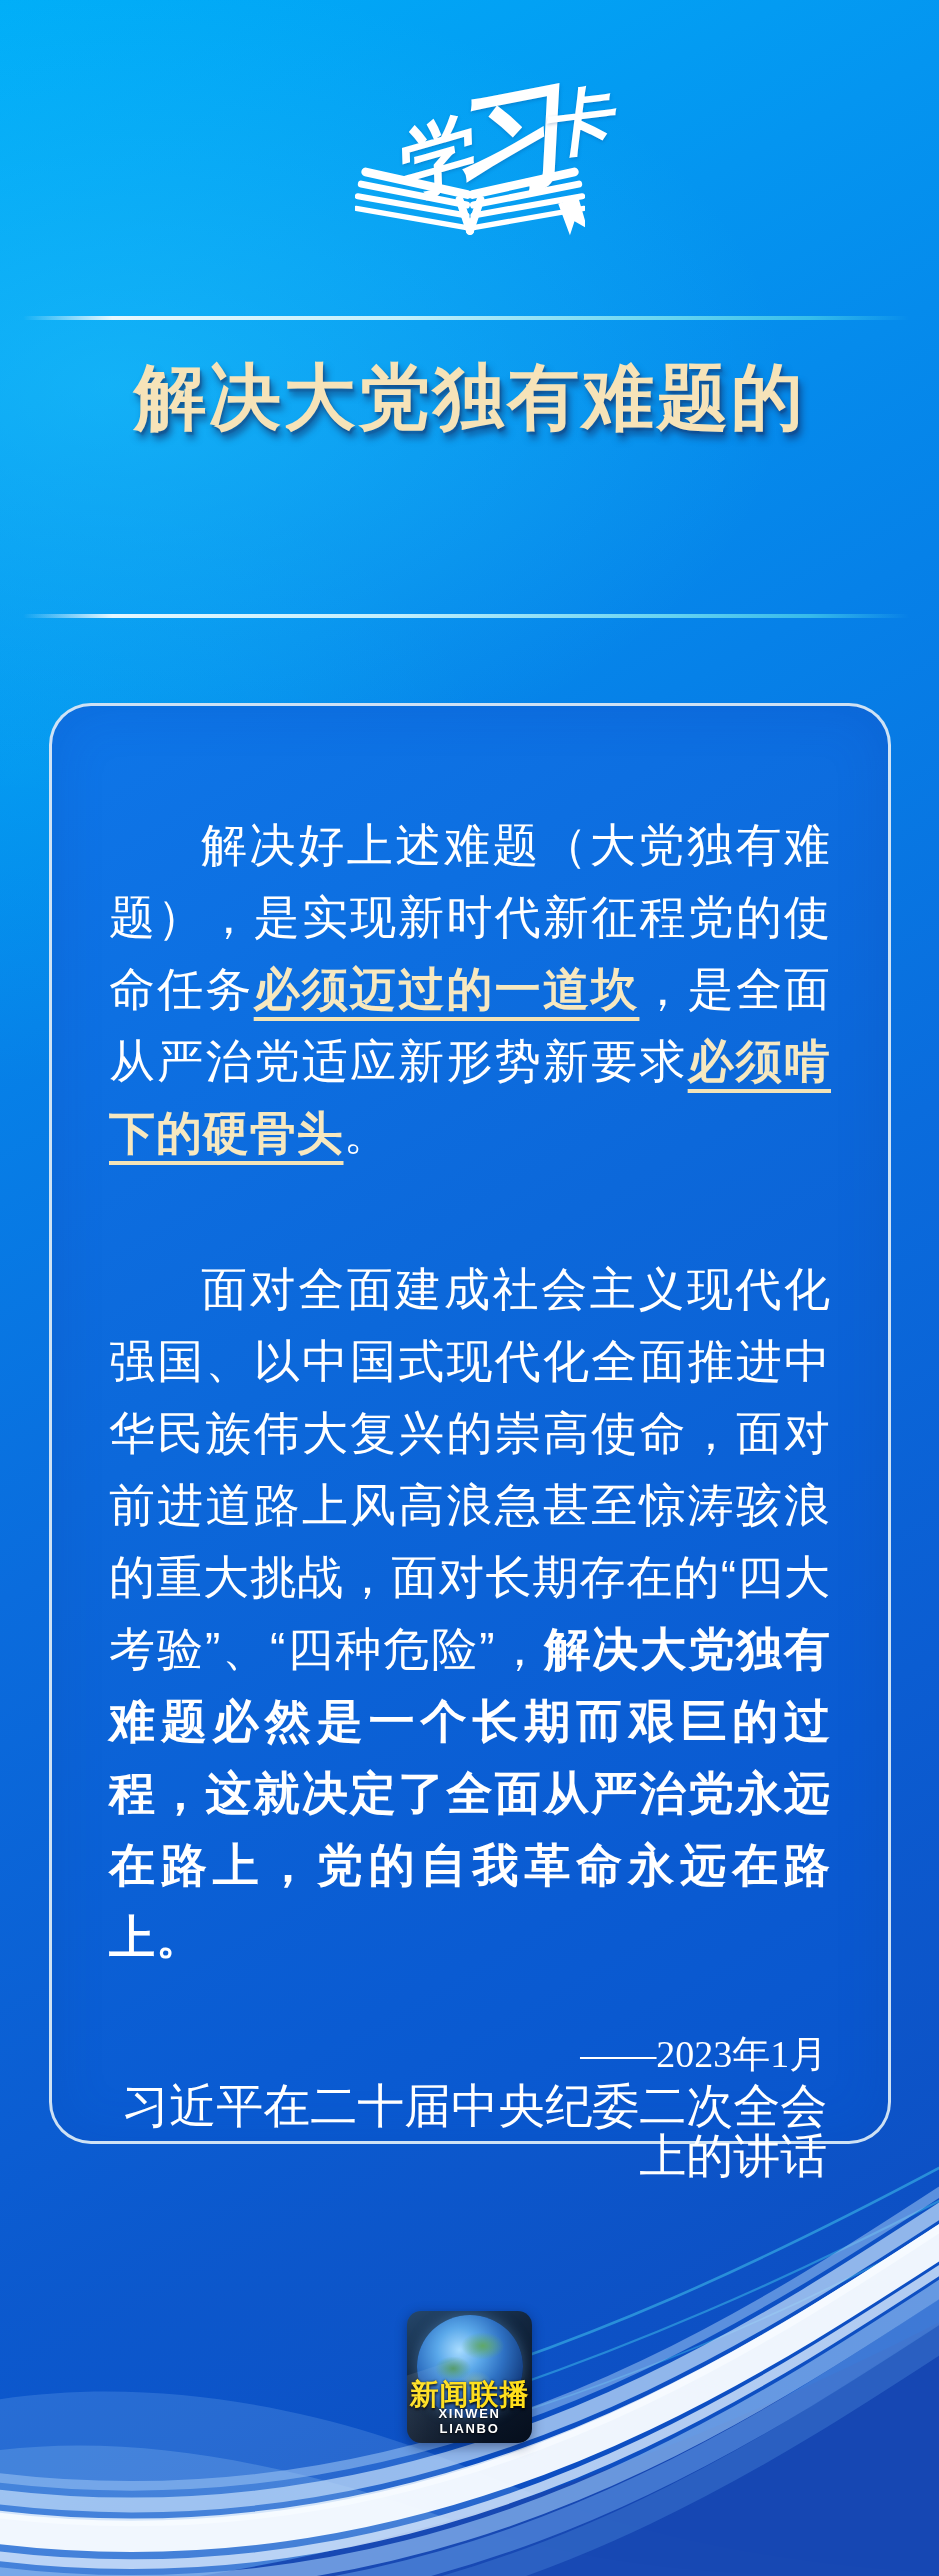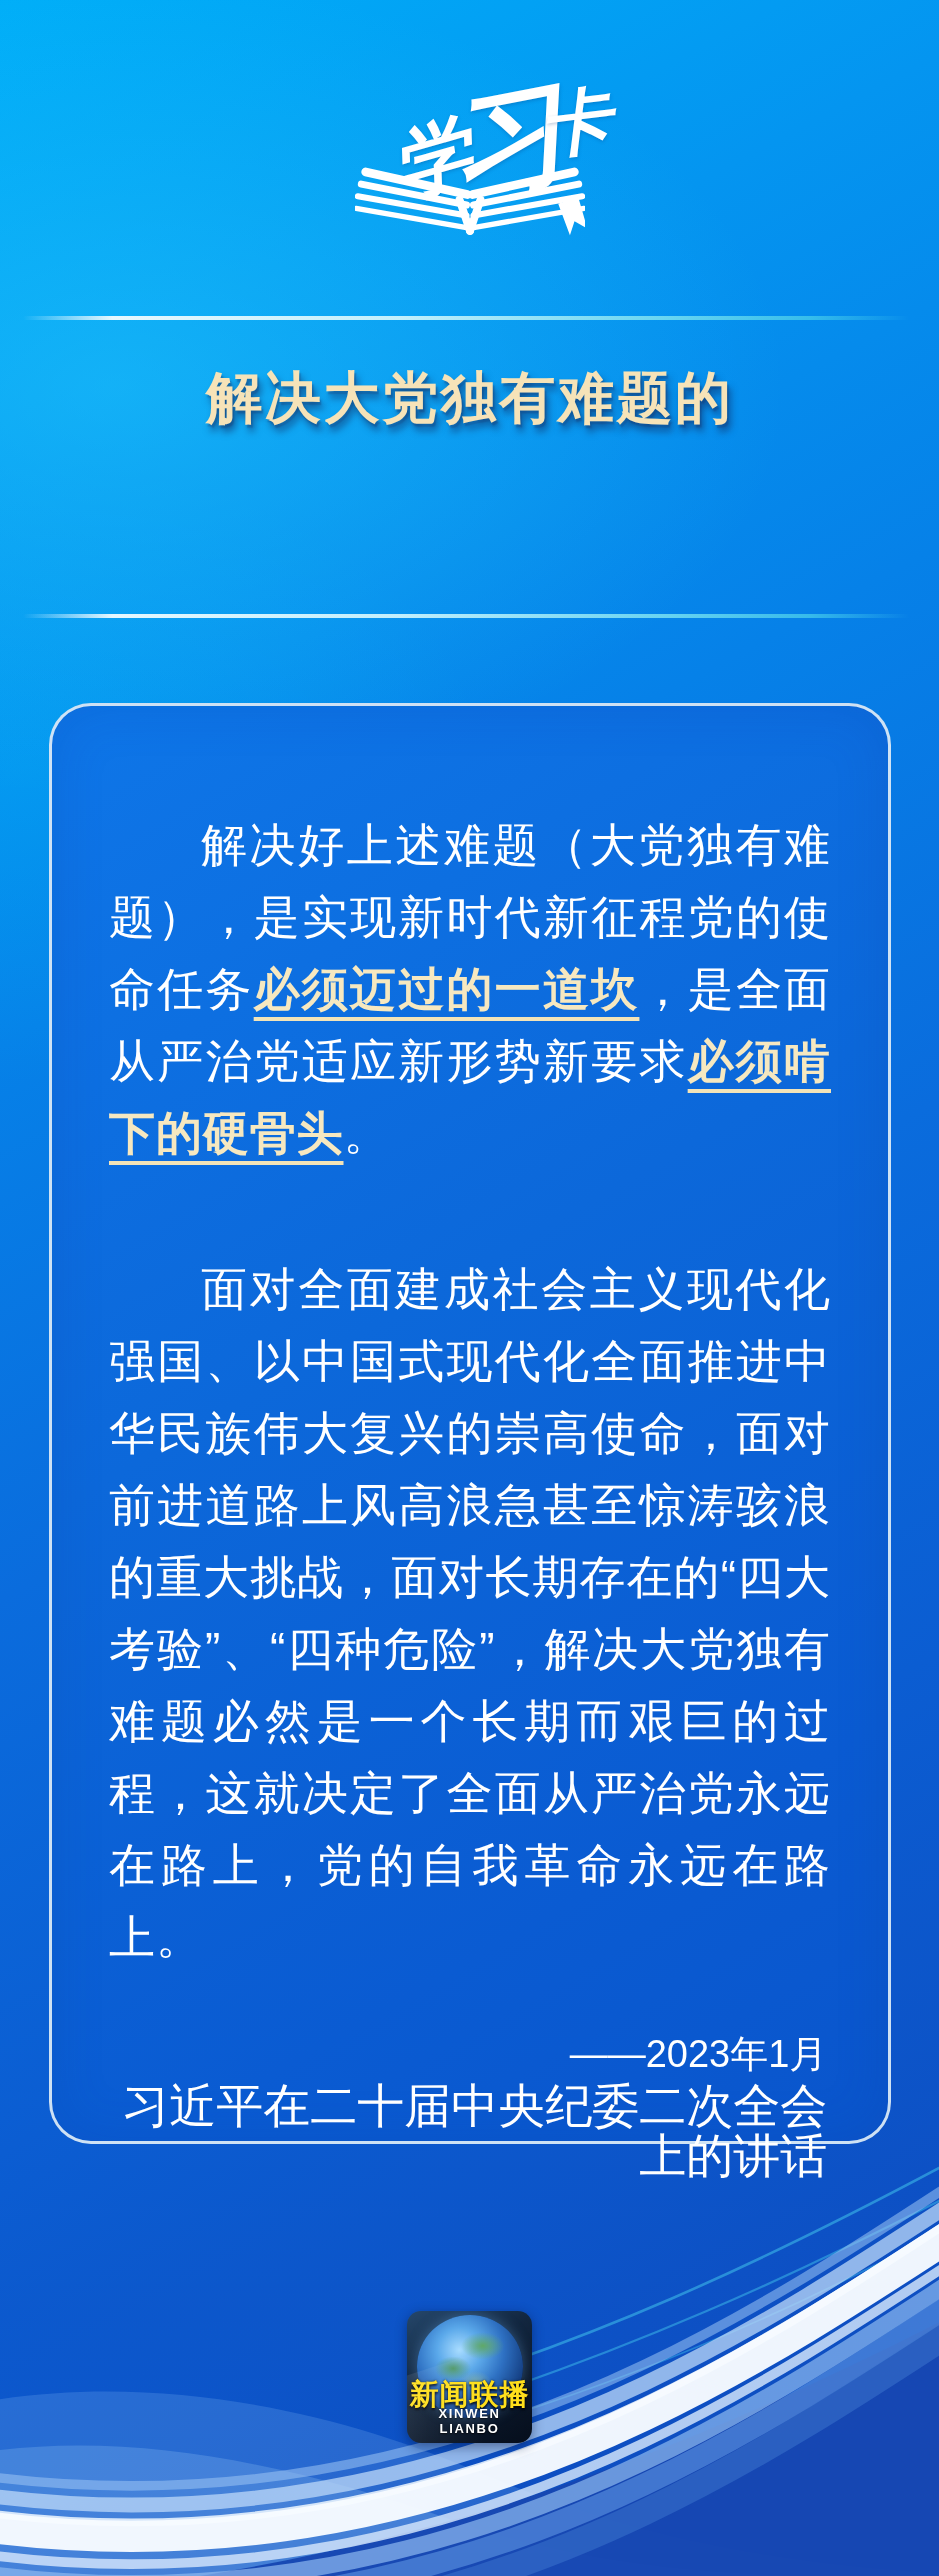--- a/index.html
+++ b/index.html
@@ -36,7 +36,7 @@
   .title{
     position:absolute;left:0;top:353px;width:940px;
     text-align:center;font-weight:900;
-    font-size:56px;line-height:89px;letter-spacing:2.6px;
+    font-size:72px;line-height:89px;letter-spacing:2.6px;
     color:#f6e3b8;
     text-shadow:3.5px 7px 7.8px rgba(18,40,92,.55),1.7px 2.6px 1.7px rgba(25,50,105,.35);
   }

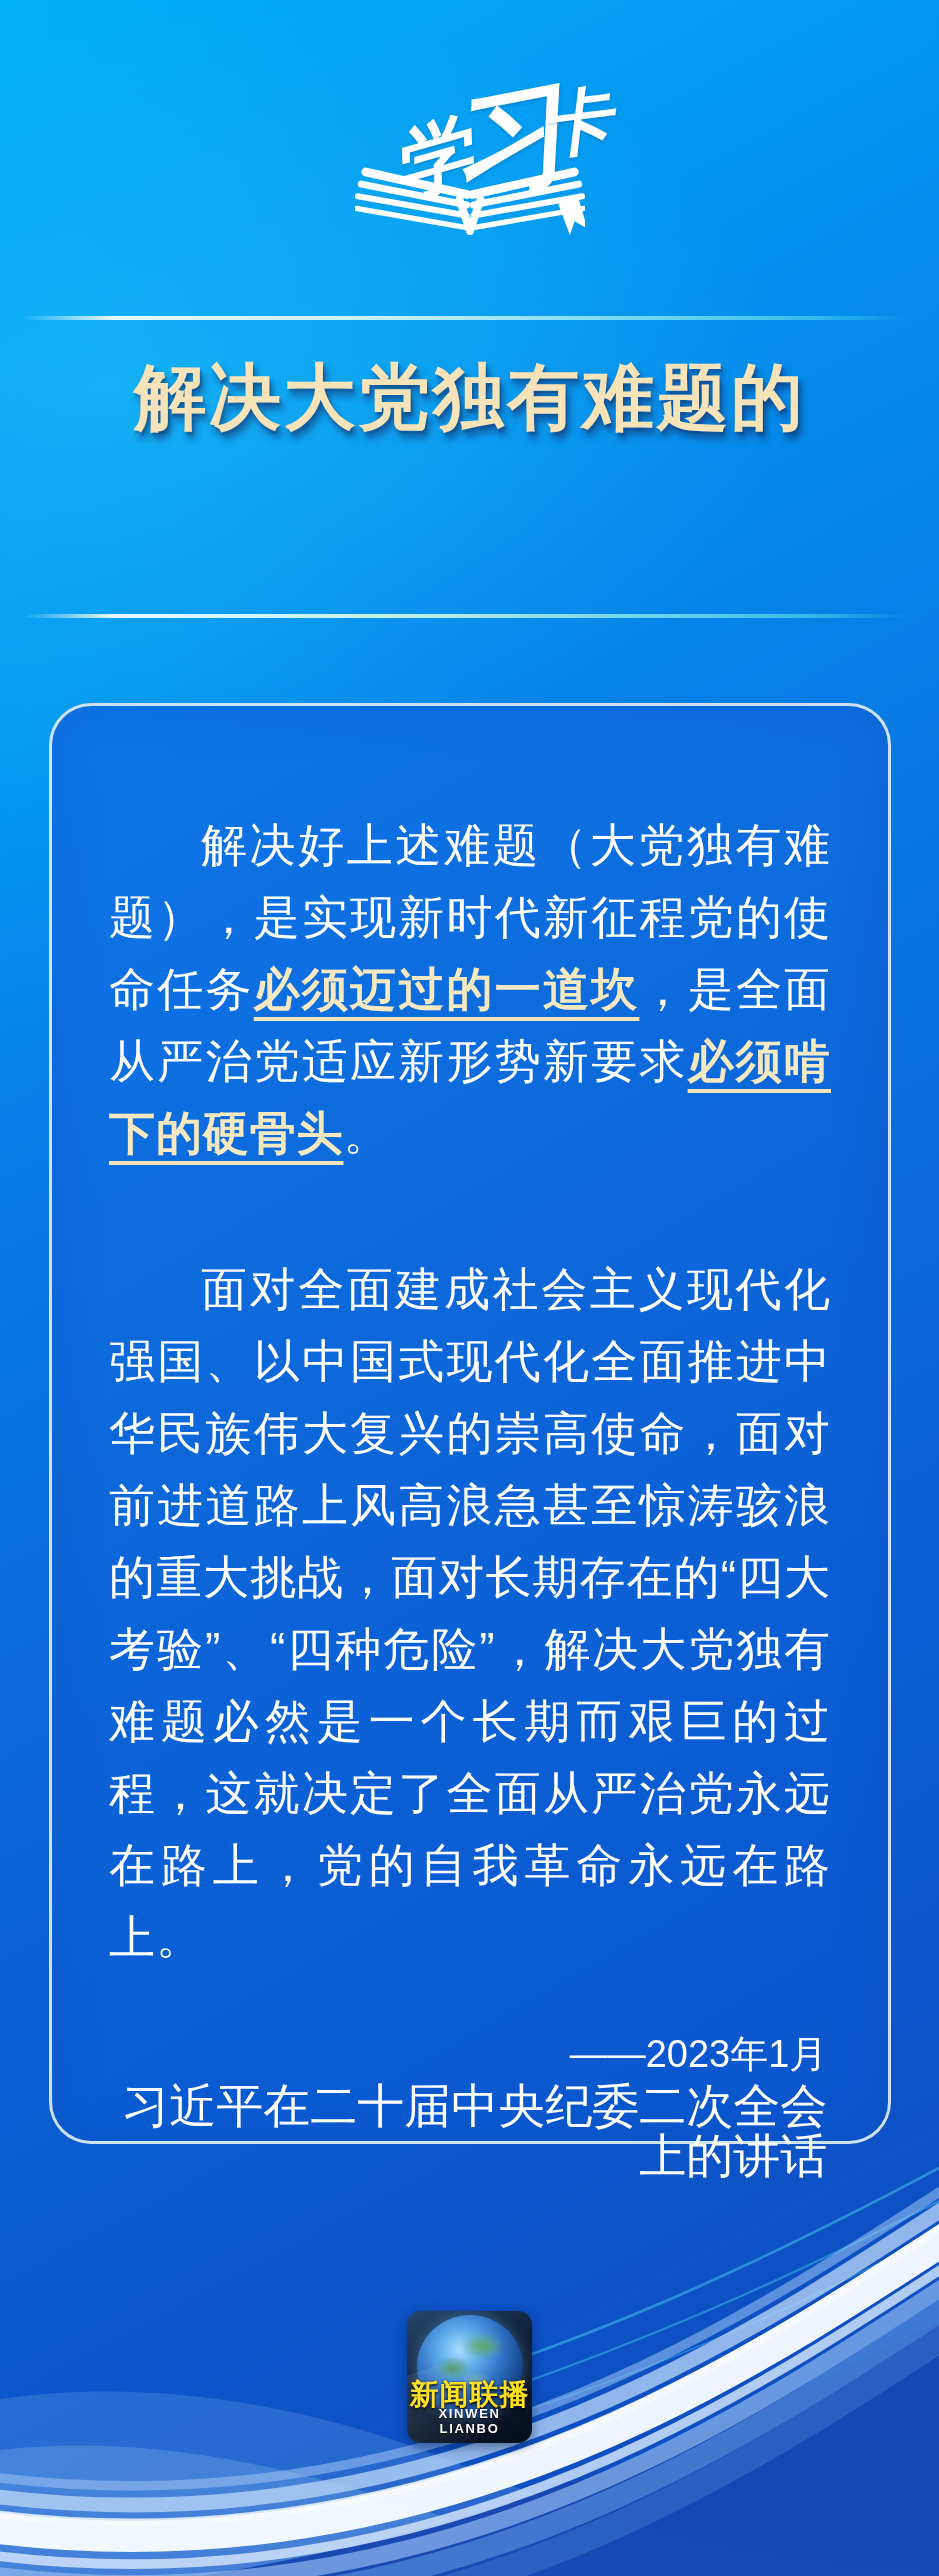--- a/index.html
+++ b/index.html
@@ -56,7 +56,7 @@
   .para1{margin-top:103px !important;}
   .para2{margin-top:84px !important;}
   .seg-normal{font-weight:400;}
-  .seg-bold{font-weight:400;}
+  .seg-bold{font-weight:700;}
   .seg-bold-underline{
     font-weight:900;color:#f6e8c0;
     text-decoration:underline;text-decoration-thickness:4.4px;

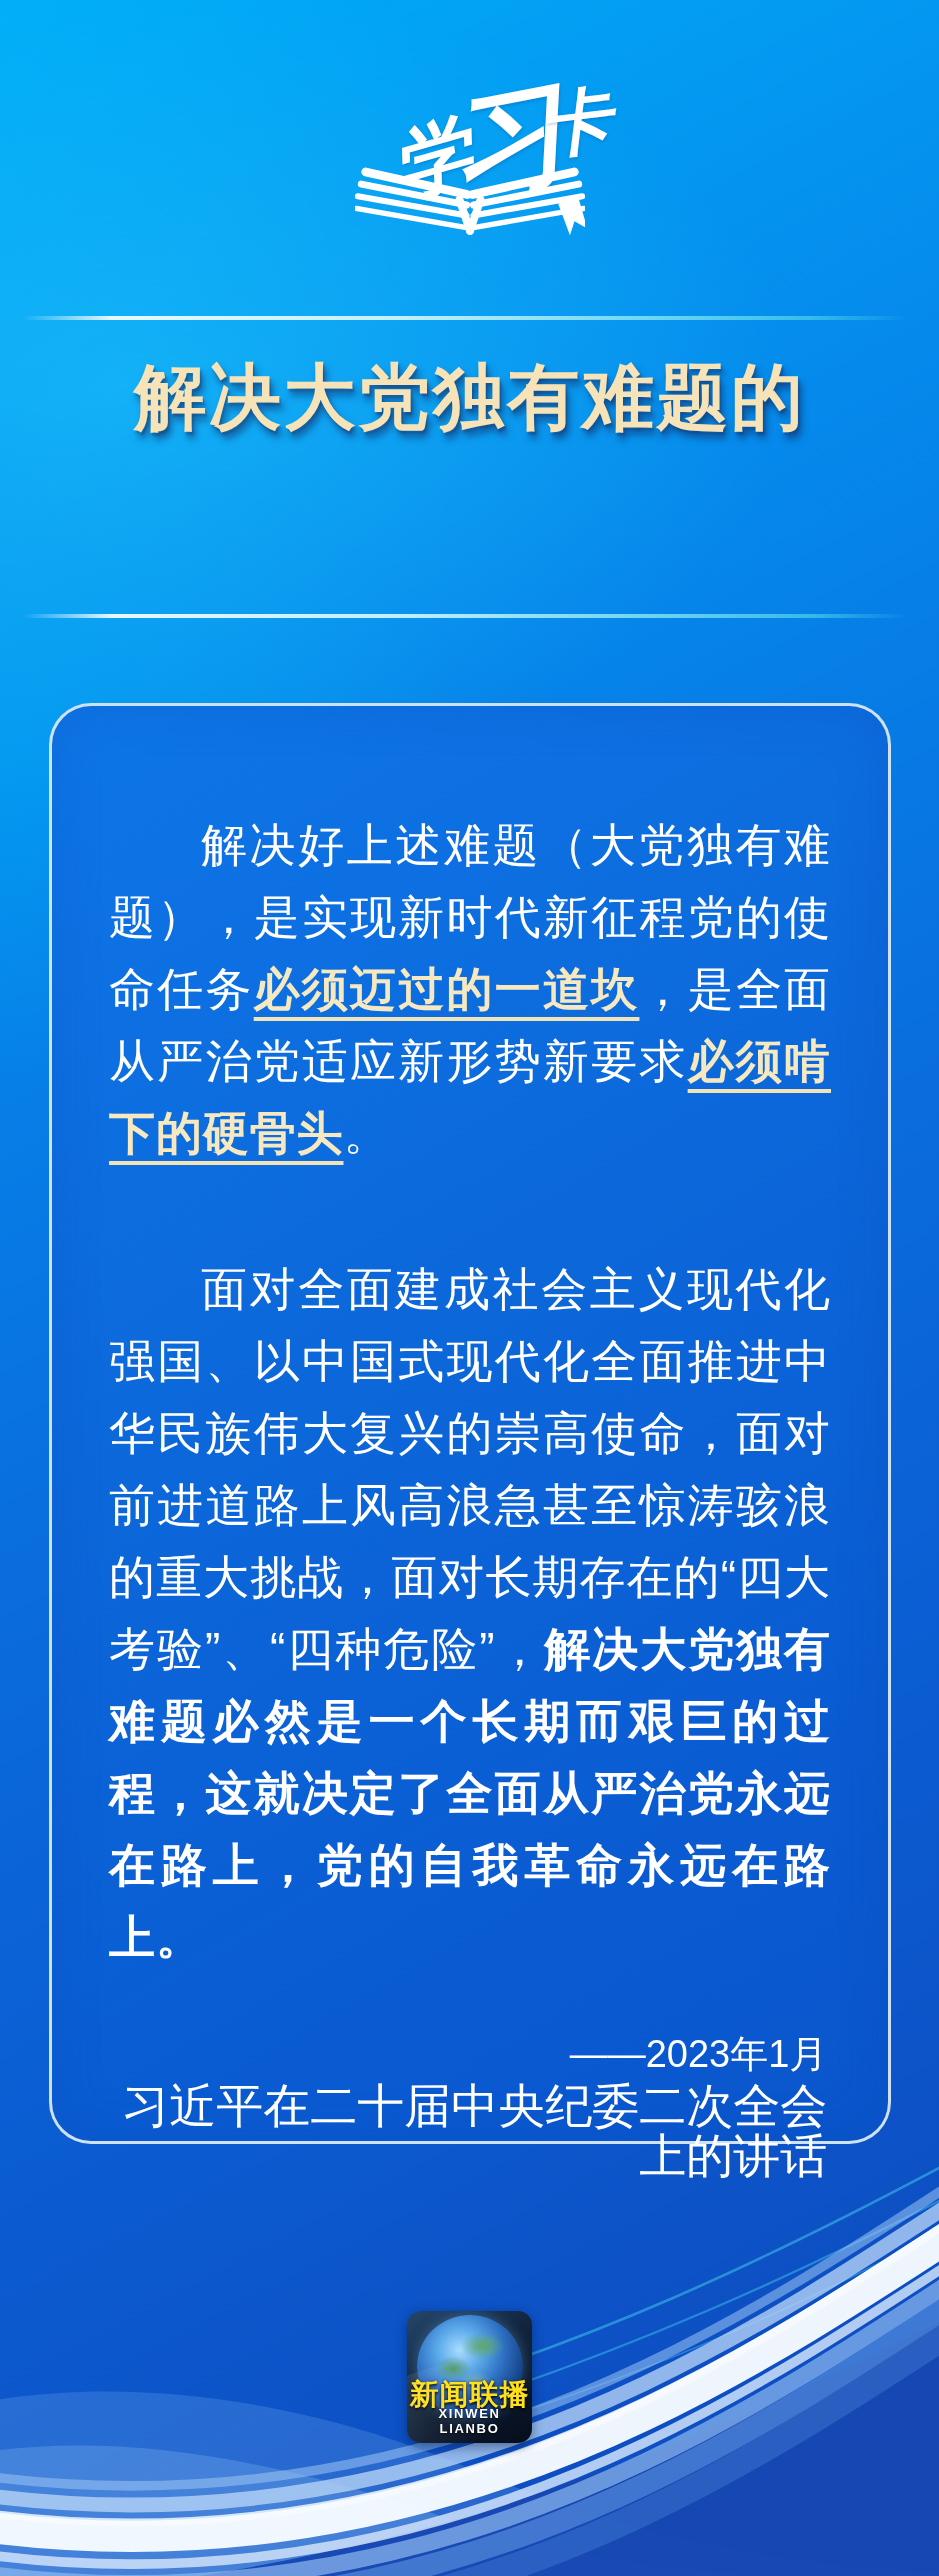--- a/index.html
+++ b/index.html
@@ -64,7 +64,7 @@
   }
   .attribution{
     margin-top:54px;padding-right:15.7px;text-align:right;color:#ffffff;
-    font-family:Liberation Sans, sans-serif;
+    font-family:Liberation Serif, serif;
   }
   .attr-date{font-size:38px;line-height:54px;}
   .attr-src{font-size:47px;line-height:50px;}

